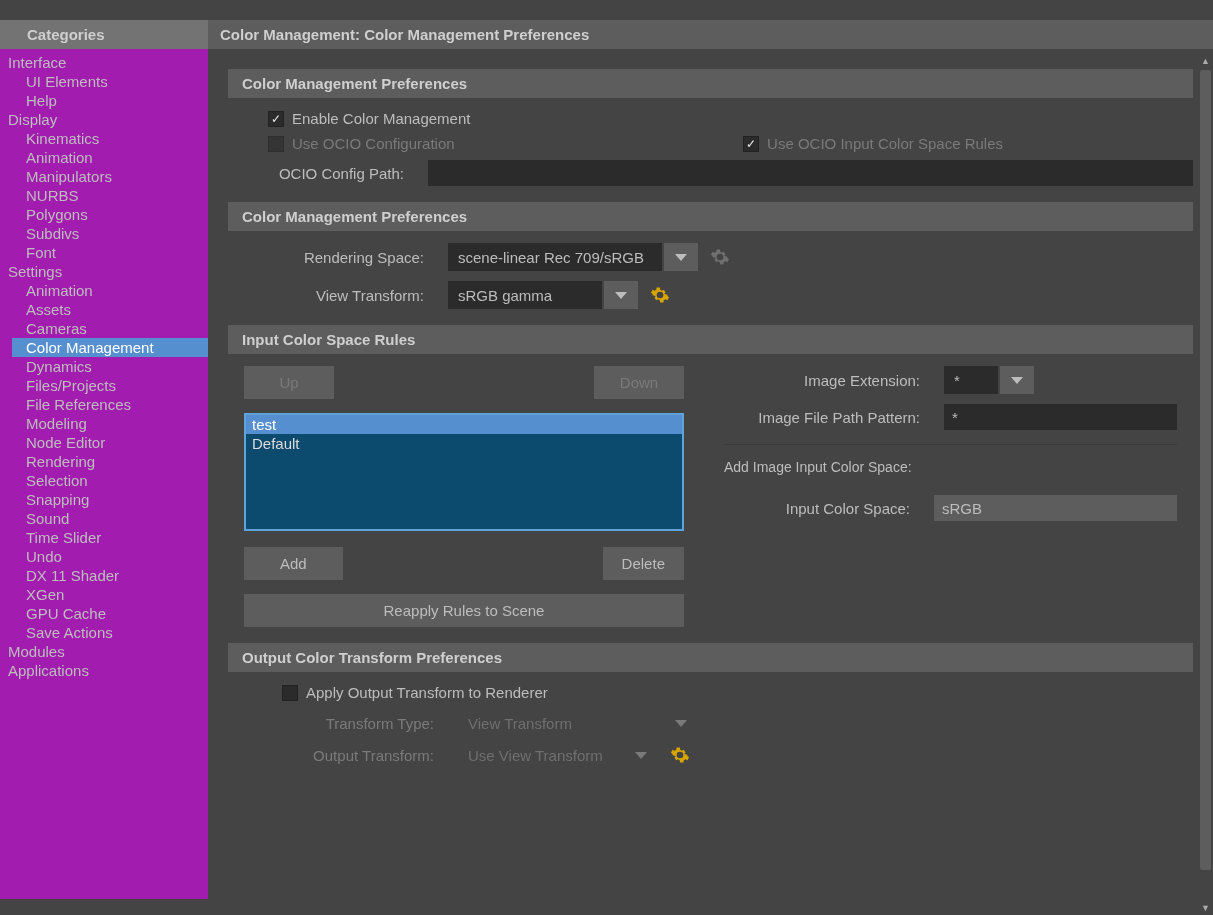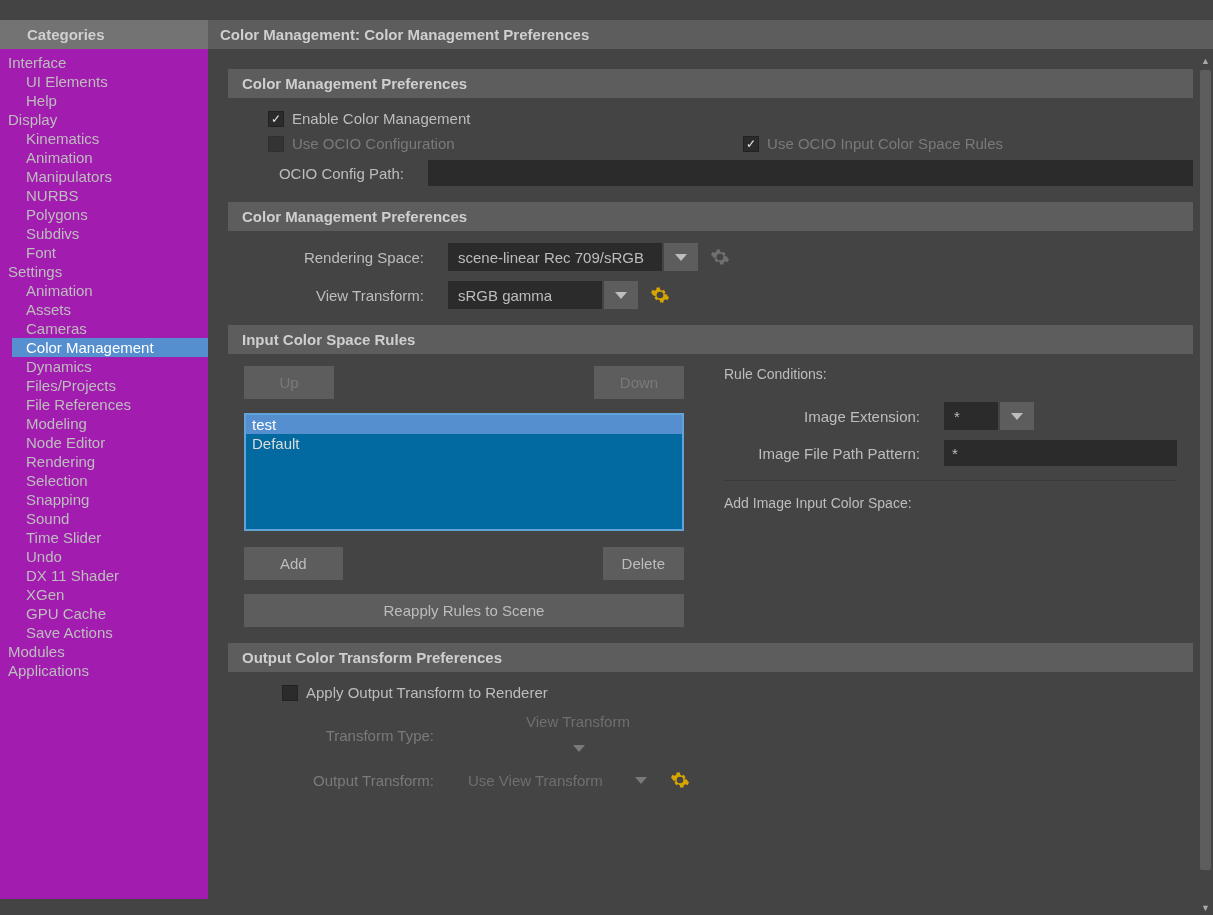--- a/index.html
+++ b/index.html
@@ -197,7 +197,6 @@
           </div>
 
           <div class="rules-right">
-            <div style="margin-bottom:20px;">Rule Conditions:</div>
 
             <div class="pref-row">
               <span class="label-right" style="width:220px;">Image Extension:</span>

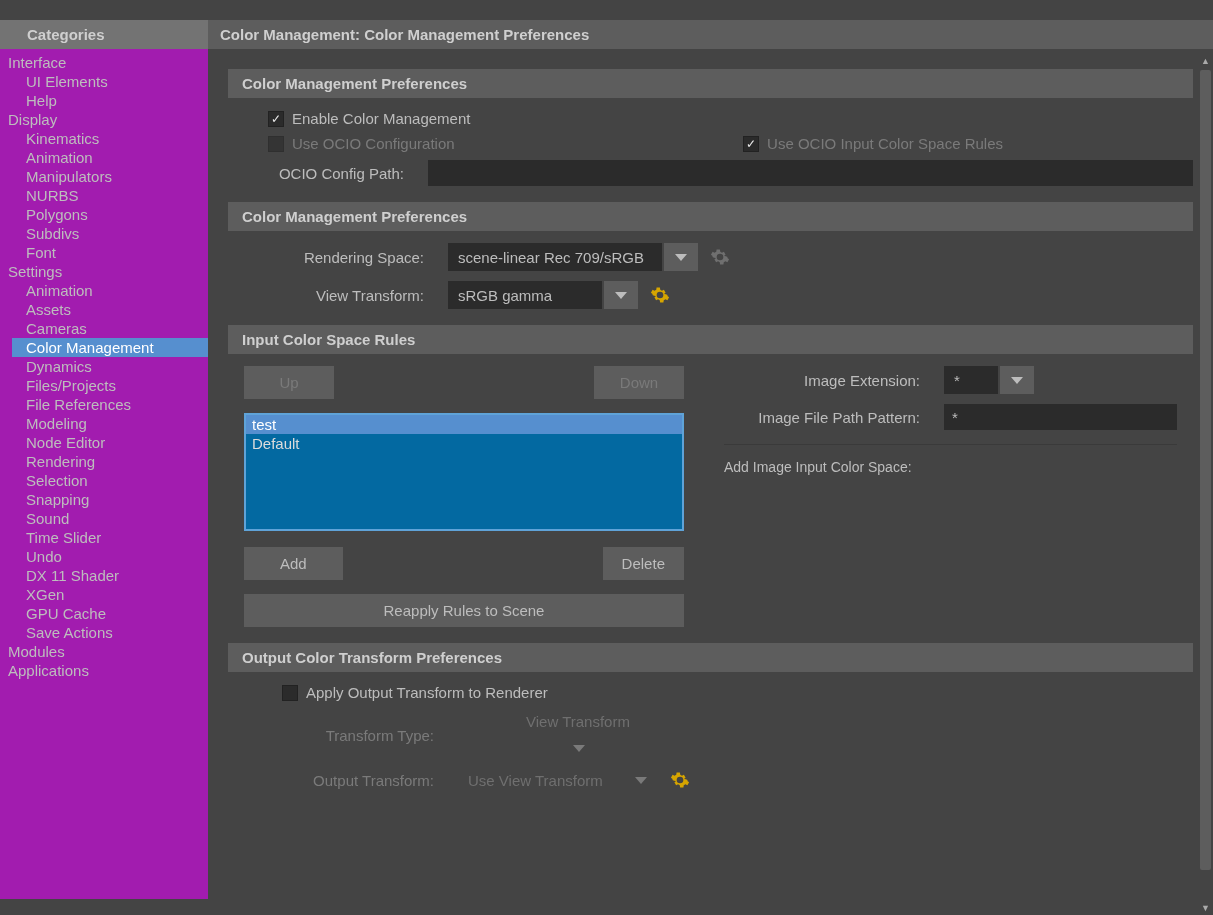--- a/index.html
+++ b/index.html
@@ -52,7 +52,7 @@
   .btn { background: #5d5d5d; color: #bdbdbd; text-align: center; padding: 8px 0; font-size: 15px; }
   .btn.disabled { color: #7a7a7a; }
 
-  .listbox { background: #0369a1; border: 2px solid #5fa3d8; height: 118px; }
+  .listbox { background: #0c4a6e; border: 2px solid #5fa3d8; height: 118px; }
   .list-item { padding: 1px 6px; color: #dcdcdc; font-size: 15px; }
   .list-item.selected { background: #568fcf; color: #ffffff; }
 

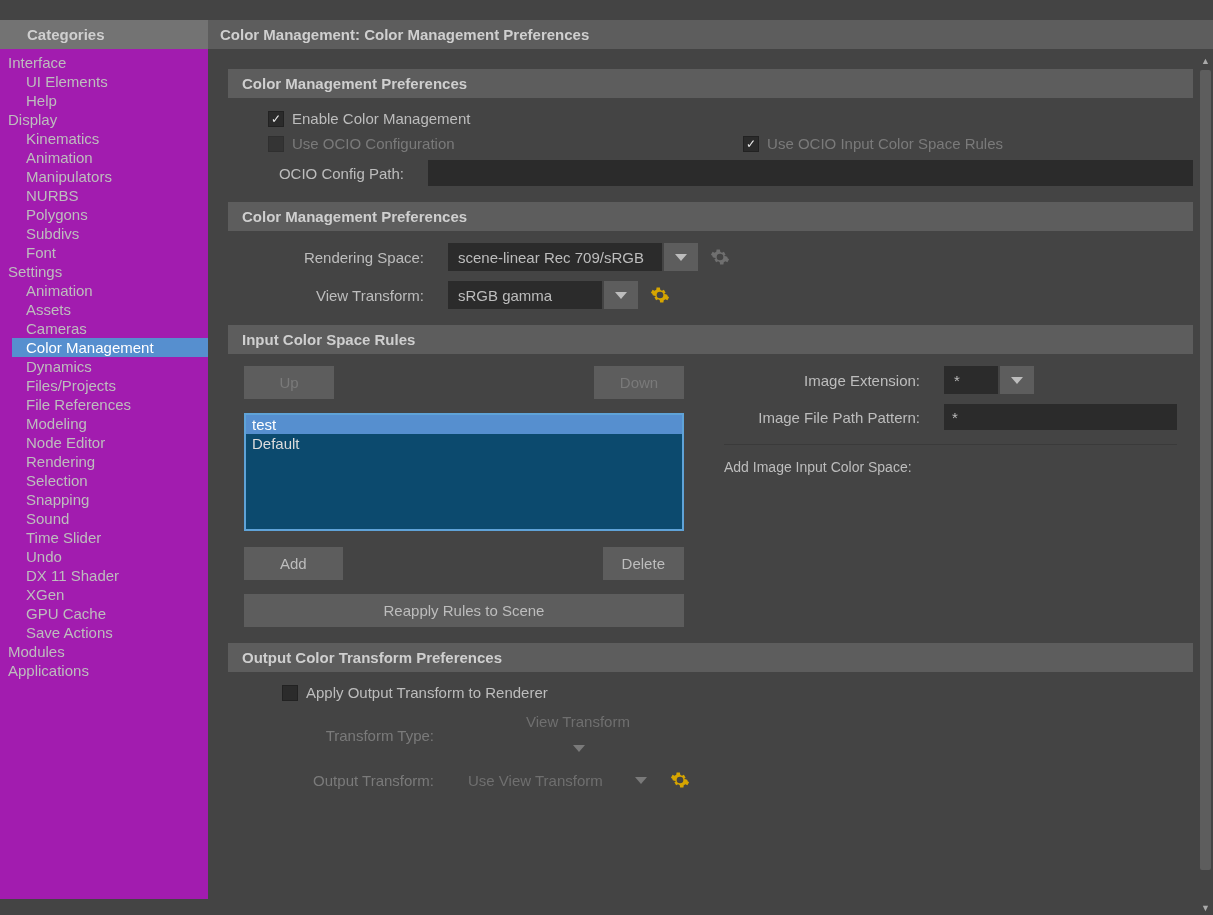--- a/index.html
+++ b/index.html
@@ -217,6 +217,10 @@
 
             <div style="margin-bottom:20px;">Add Image Input Color Space:</div>
 
+            <div class="pref-row">
+              <span class="label-right" style="width:210px;">Input Color Space:</span>
+              <input class="textinput mid" style="flex: 1 1 0%;" value="sRGB">
+            </div>
           </div>
         </div>
       </div>

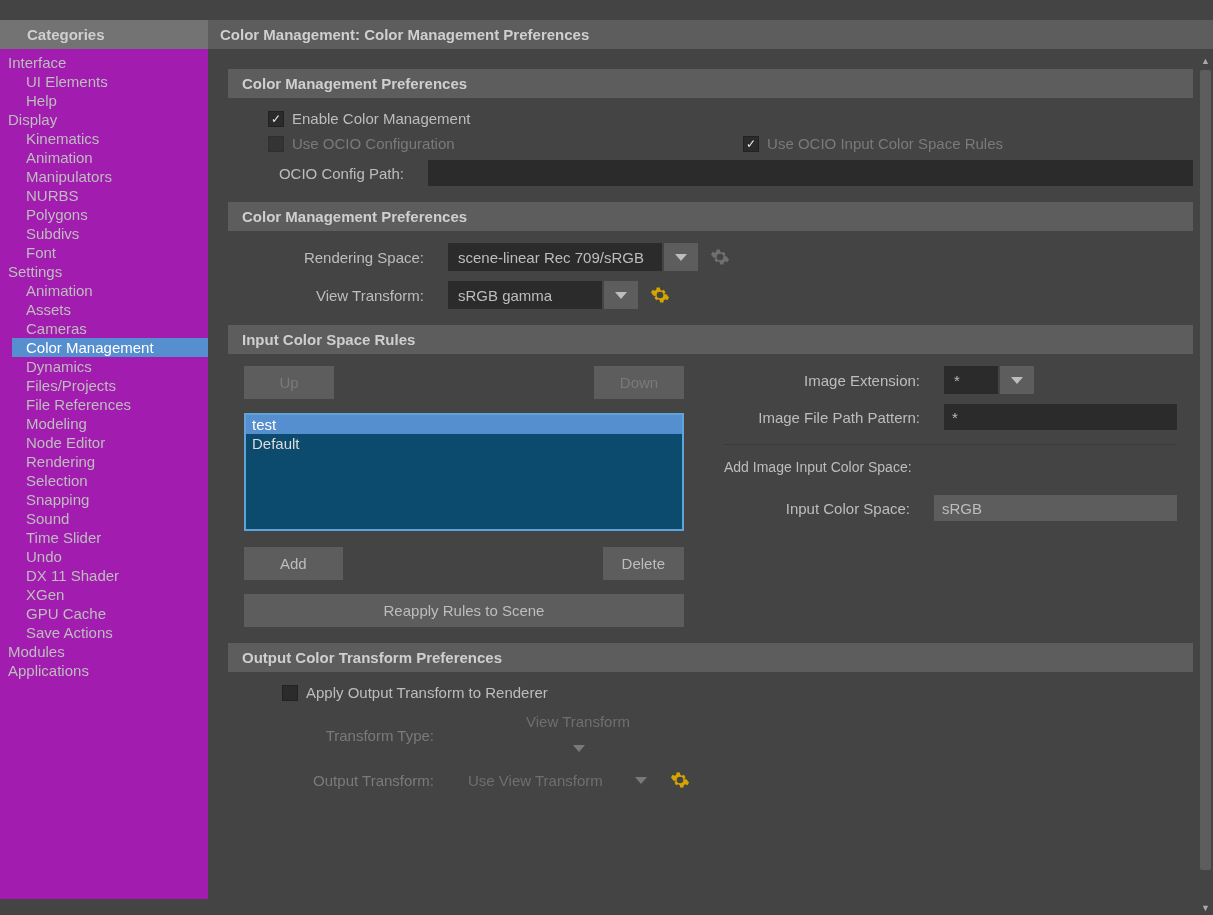--- a/index.html
+++ b/index.html
@@ -235,7 +235,7 @@
 
         <div class="pref-row" style="margin-left:40px;margin-bottom:4px;">
           <span class="label-right disabled" style="width:190px;color:#7a7a7a;">Transform Type:</span>
-          <div class="select" style="width:240px;flex-direction:column;">
+          <div class="select" style="width:240px;">
             <div class="select-val disabled" style="background:transparent;">View Transform</div>
             <div class="select-arrow" style="background:transparent;">
                 <div class="tri-down" style="border-top-color:#7a7a7a;"></div>

